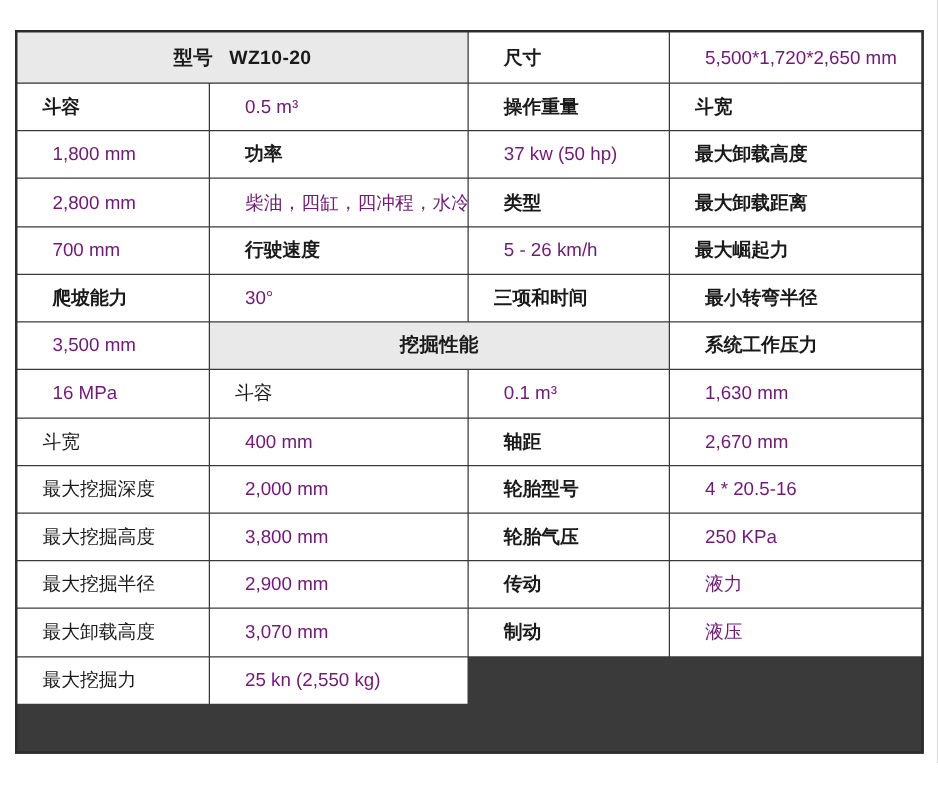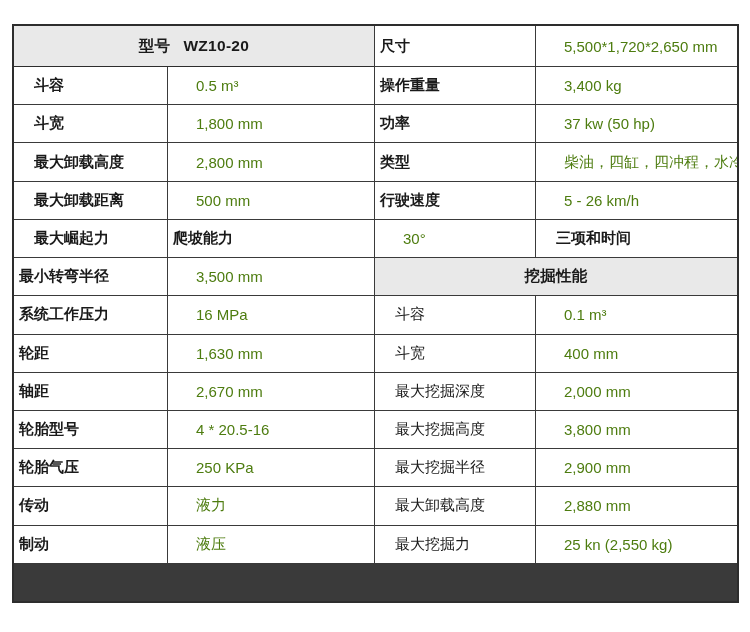--- a/index.html
+++ b/index.html
@@ -54,7 +54,7 @@
     gap: 13px;
     align-items: baseline;
   }
-  .cell.label { padding-left: 5px; font-weight: bold; }
+  .cell.label { padding-left: 28px; font-weight: bold; }
   .cell.label.right-col { padding-left: 20px; text-align: center; }
   .cell.label.regular { font-weight: normal; }
   .cell.value { padding-left: 28px; font-weight: normal; color: #4d7c0f; }

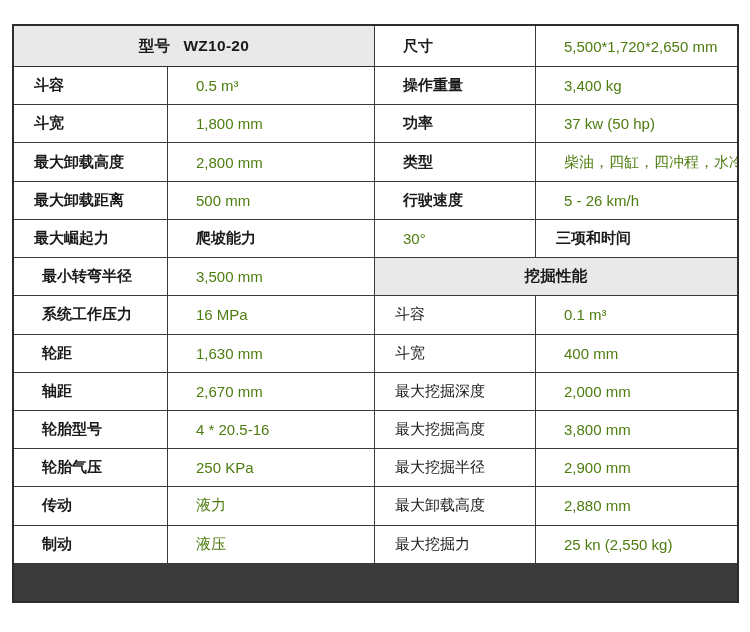--- a/index.html
+++ b/index.html
@@ -57,7 +57,7 @@
   .cell.label { padding-left: 28px; font-weight: bold; }
   .cell.label.right-col { padding-left: 20px; text-align: center; }
   .cell.label.regular { font-weight: normal; }
-  .cell.value { padding-left: 28px; font-weight: normal; color: #4d7c0f; }
+  .cell.value { padding-left: 28px; font-weight: normal; color: #701a75; }
 </style>
 </head>
 <body>

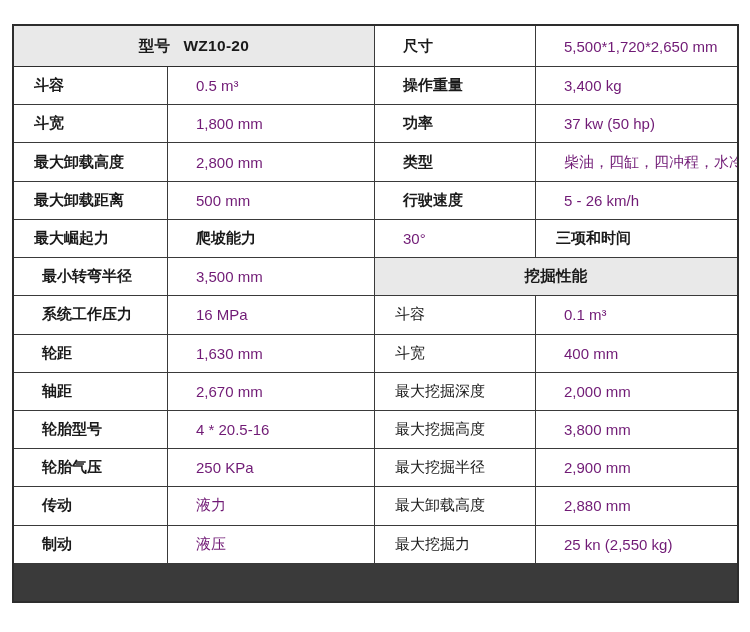--- a/index.html
+++ b/index.html
@@ -87,9 +87,6 @@
       <div class="cell label">
         <span>操作重量</span>
       </div>
-      <div class="cell value">
-        <span>3,400 kg</span>
-      </div>
       <div class="cell label right-col">
         <span>斗宽</span>
       </div>

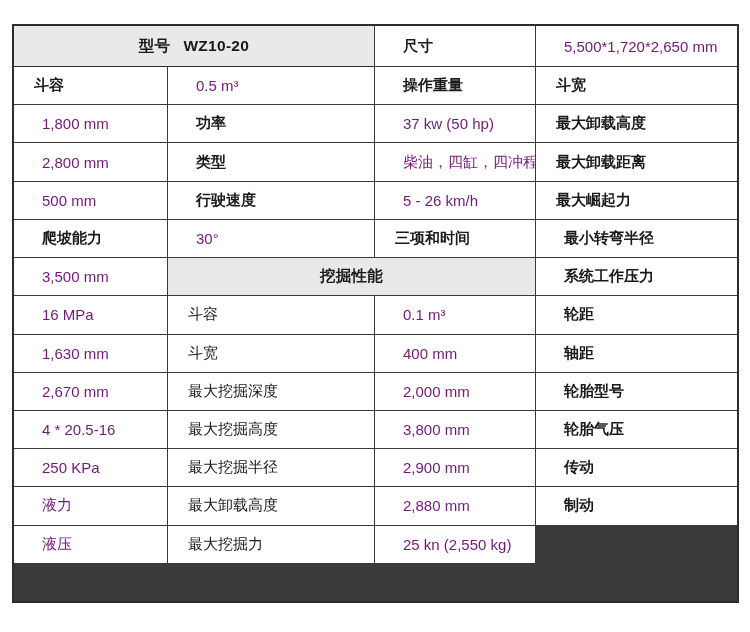--- a/index.html
+++ b/index.html
@@ -105,11 +105,11 @@
       <div class="cell value">
         <span>2,800 mm</span>
       </div>
+      <div class="cell value">
+        <span>柴油，四缸，四冲程，水冷</span>
+      </div>
       <div class="cell label">
         <span>类型</span>
-      </div>
-      <div class="cell value">
-        <span>柴油，四缸，四冲程，水冷</span>
       </div>
       <div class="cell label right-col">
         <span>最大卸载距离</span>

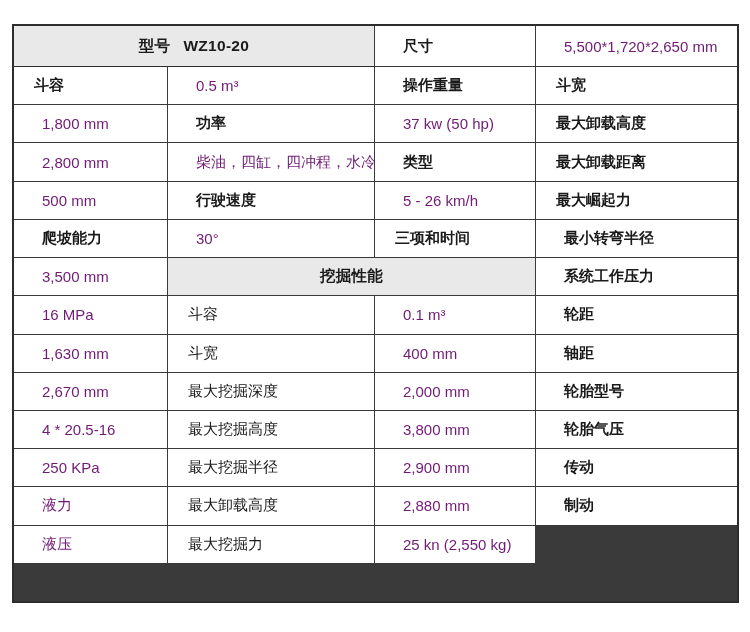--- a/index.html
+++ b/index.html
@@ -115,7 +115,7 @@
         <span>最大卸载距离</span>
       </div>
       <div class="cell value">
-        <span>500 mm</span>
+        <span>700 mm</span>
       </div>
       <div class="cell label">
         <span>行驶速度</span>

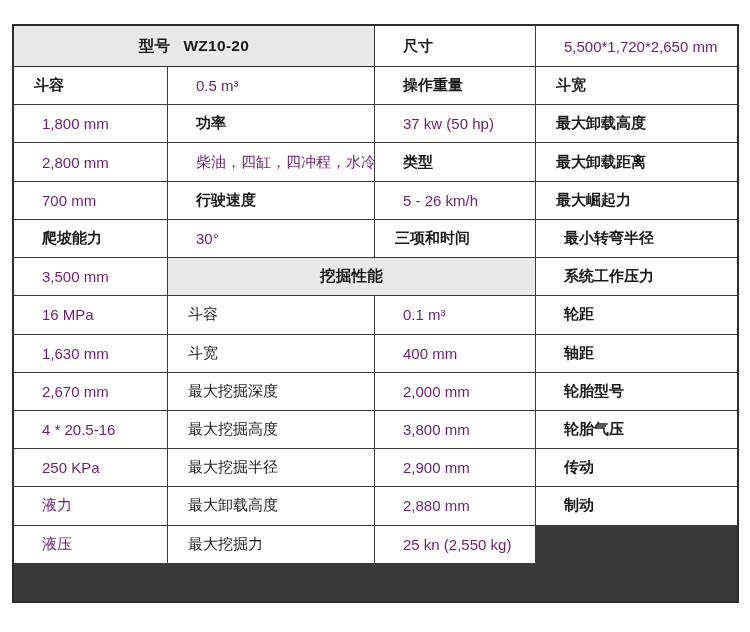--- a/index.html
+++ b/index.html
@@ -156,9 +156,6 @@
       <div class="cell value">
         <span>0.1 m³</span>
       </div>
-      <div class="cell label">
-        <span>轮距</span>
-      </div>
       <div class="cell value">
         <span>1,630 mm</span>
       </div>

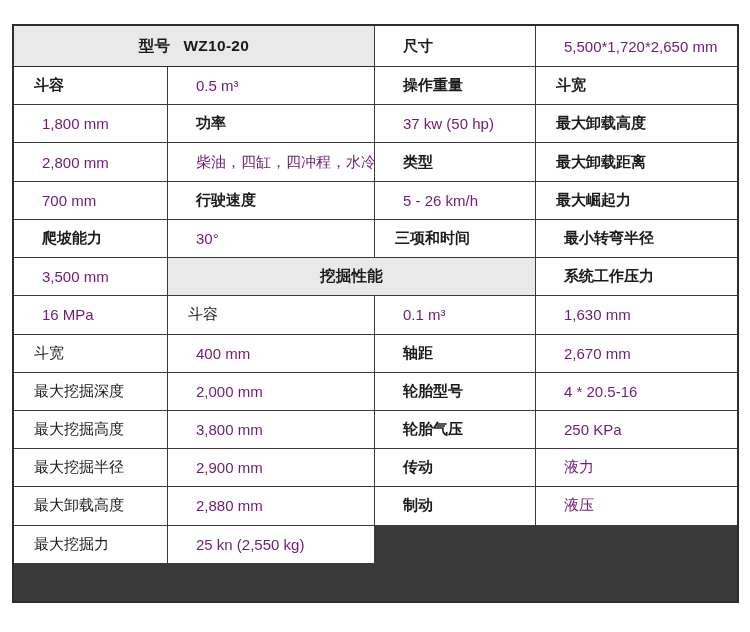--- a/index.html
+++ b/index.html
@@ -211,7 +211,7 @@
         <span>最大卸载高度</span>
       </div>
       <div class="cell value">
-        <span>2,880 mm</span>
+        <span>3,070 mm</span>
       </div>
       <div class="cell label">
         <span>制动</span>

